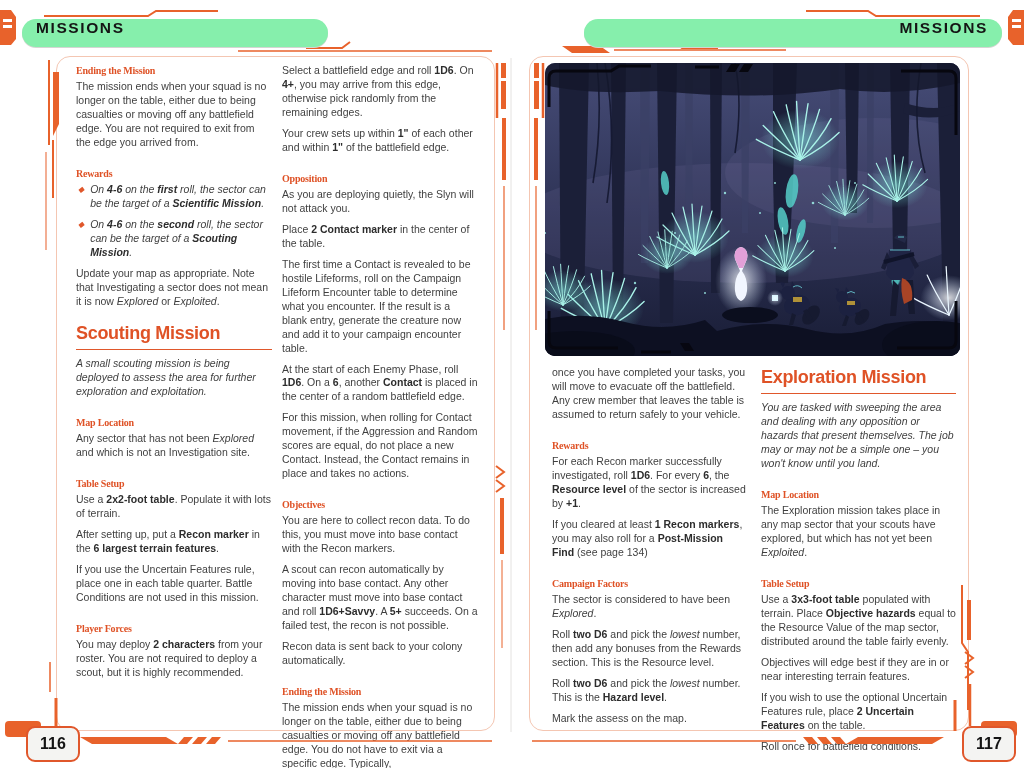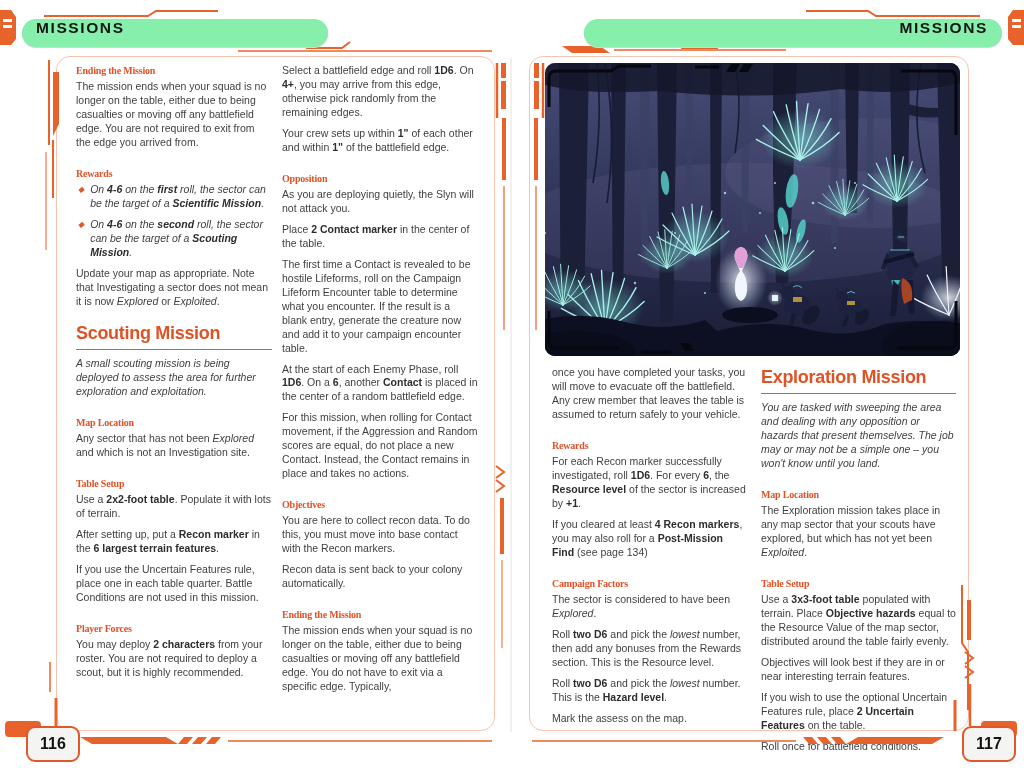--- a/index.html
+++ b/index.html
@@ -271,7 +271,7 @@
     <p class="para">once you have completed your tasks, you will move to evacuate off the battlefield. Any crew member that leaves the table is assumed to return safely to your vehicle.</p>
     <div class="hs">Rewards</div>
     <p class="para">For each Recon marker successfully investigated, roll <b>1D6</b>. For every <b>6</b>, the <b>Resource level</b> of the sector is increased by <b>+1</b>.</p>
-    <p class="para">If you cleared at least <b>4 Recon markers</b>, you may also roll for a <b>Post-Mission Find</b> (see page 134)</p>
+    <p class="para">If you cleared at least <b>1 Recon markers</b>, you may also roll for a <b>Post-Mission Find</b> (see page 134)</p>
     <div class="hs">Campaign Factors</div>
     <p class="para">The sector is considered to have been <i>Explored</i>.</p>
     <p class="para">Roll <b>two D6</b> and pick the <i>lowest</i> number, then add any bonuses from the Rewards section. This is the Resource level.</p>

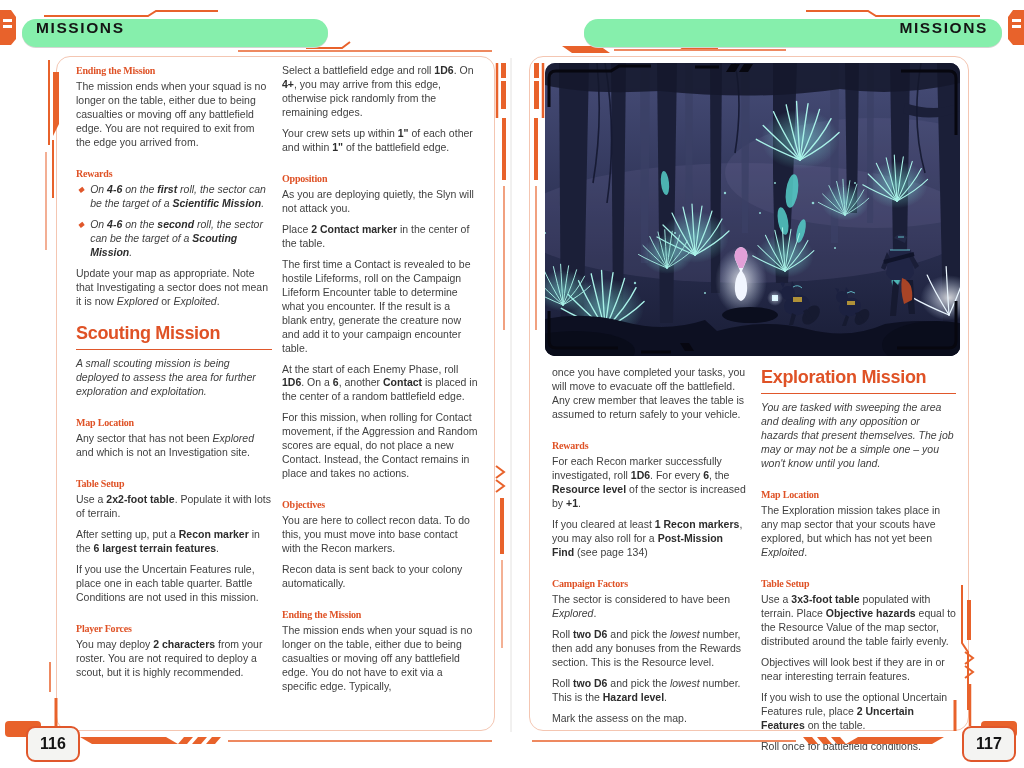--- a/index.html
+++ b/index.html
@@ -262,6 +262,7 @@
     <p class="para">For this mission, when rolling for Contact movement, if the Aggression and Random scores are equal, do not place a new Contact. Instead, the Contact remains in place and takes no actions.</p>
     <div class="hs">Objectives</div>
     <p class="para">You are here to collect recon data. To do this, you must move into base contact with the Recon markers.</p>
+    <p class="para">A scout can recon automatically by moving into base contact. Any other character must move into base contact and roll <b>1D6+Savvy</b>. A <b>5+</b> succeeds. On a failed test, the recon is not possible.</p>
     <p class="para">Recon data is sent back to your colony automatically.</p>
     <div class="hs">Ending the Mission</div>
     <p class="para">The mission ends when your squad is no longer on the table, either due to being casualties or moving off any battlefield edge. You do not have to exit via a specific edge. Typically,</p>

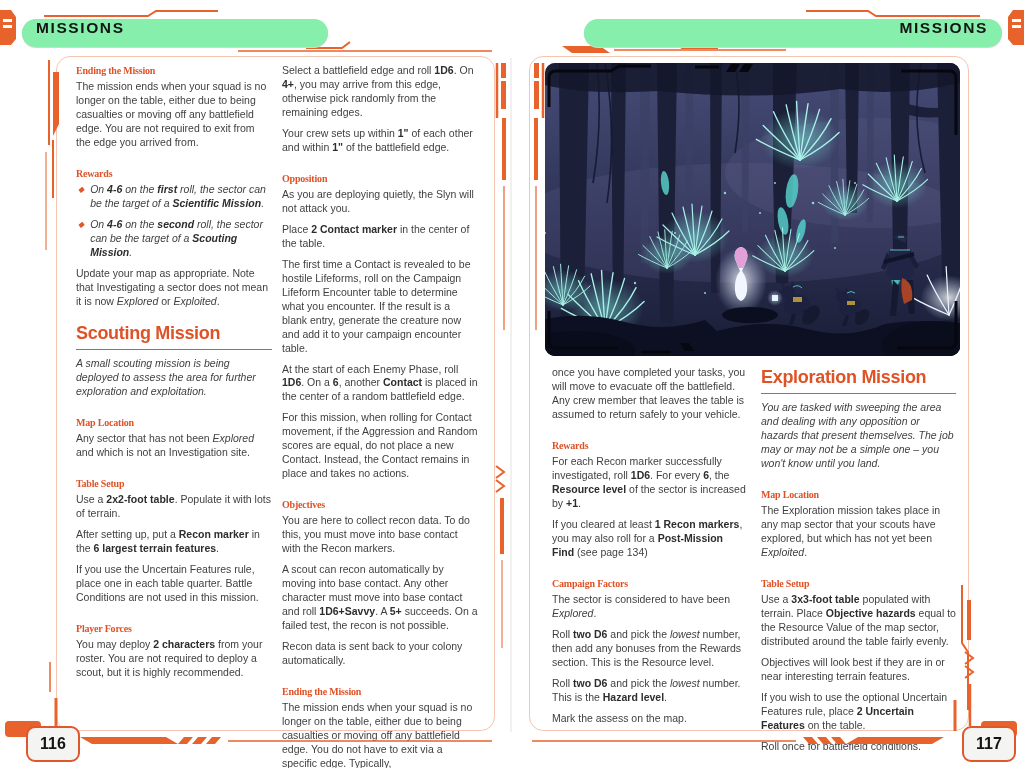--- a/index.html
+++ b/index.html
@@ -287,7 +287,7 @@
     <p class="para">The Exploration mission takes place in any map sector that your scouts have explored, but which has not yet been <i>Exploited</i>.</p>
     <div class="hs">Table Setup</div>
     <p class="para">Use a <b>3x3-foot table</b> populated with terrain. Place <b>Objective hazards</b> equal to the Resource Value of the map sector, distributed around the table fairly evenly.</p>
-    <p class="para">Objectives will look best if they are in or near interesting terrain features.</p>
+    <p class="para">Objectives will edge best if they are in or near interesting terrain features.</p>
     <p class="para">If you wish to use the optional Uncertain Features rule, place <b>2 Uncertain Features</b> on the table.</p>
     <p class="para">Roll once for battlefield conditions.</p>
   </div>

